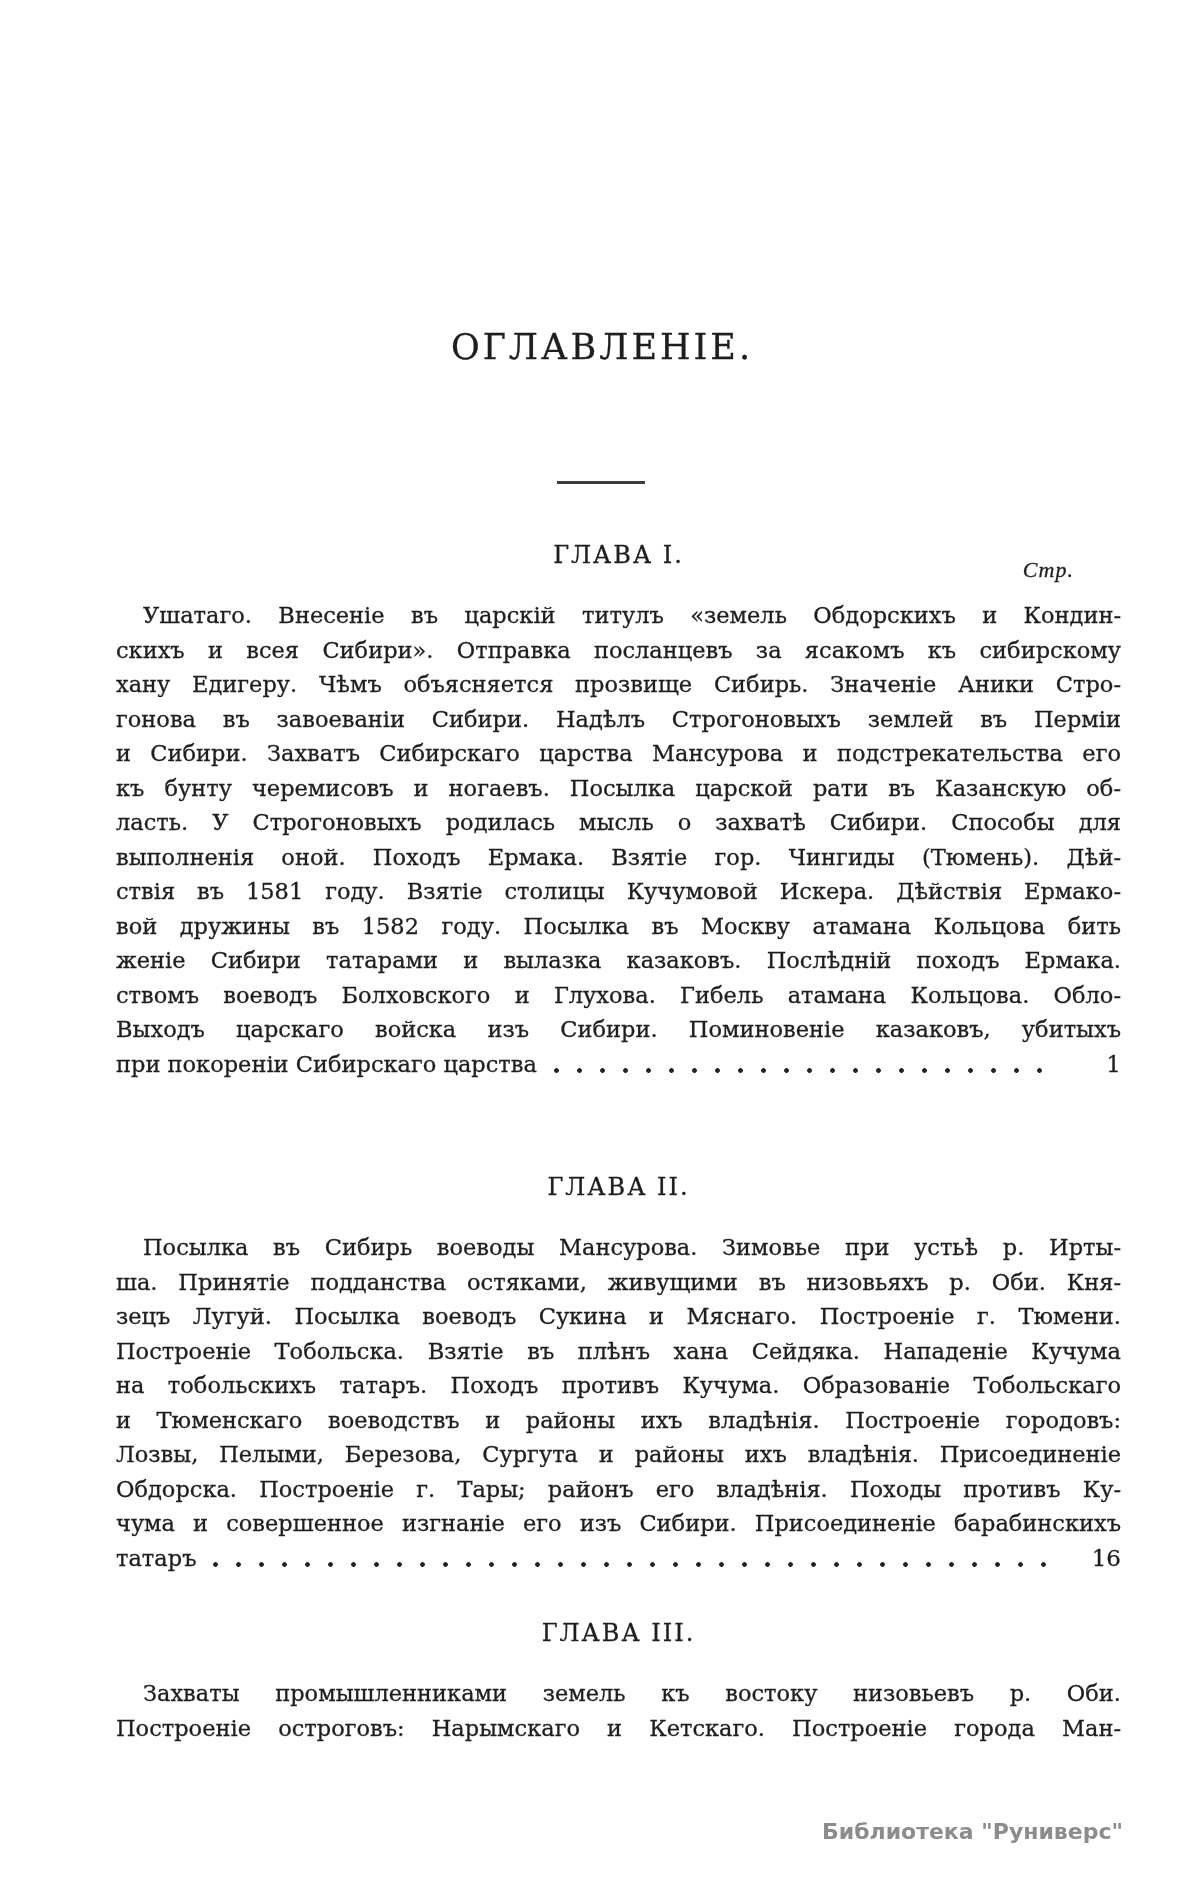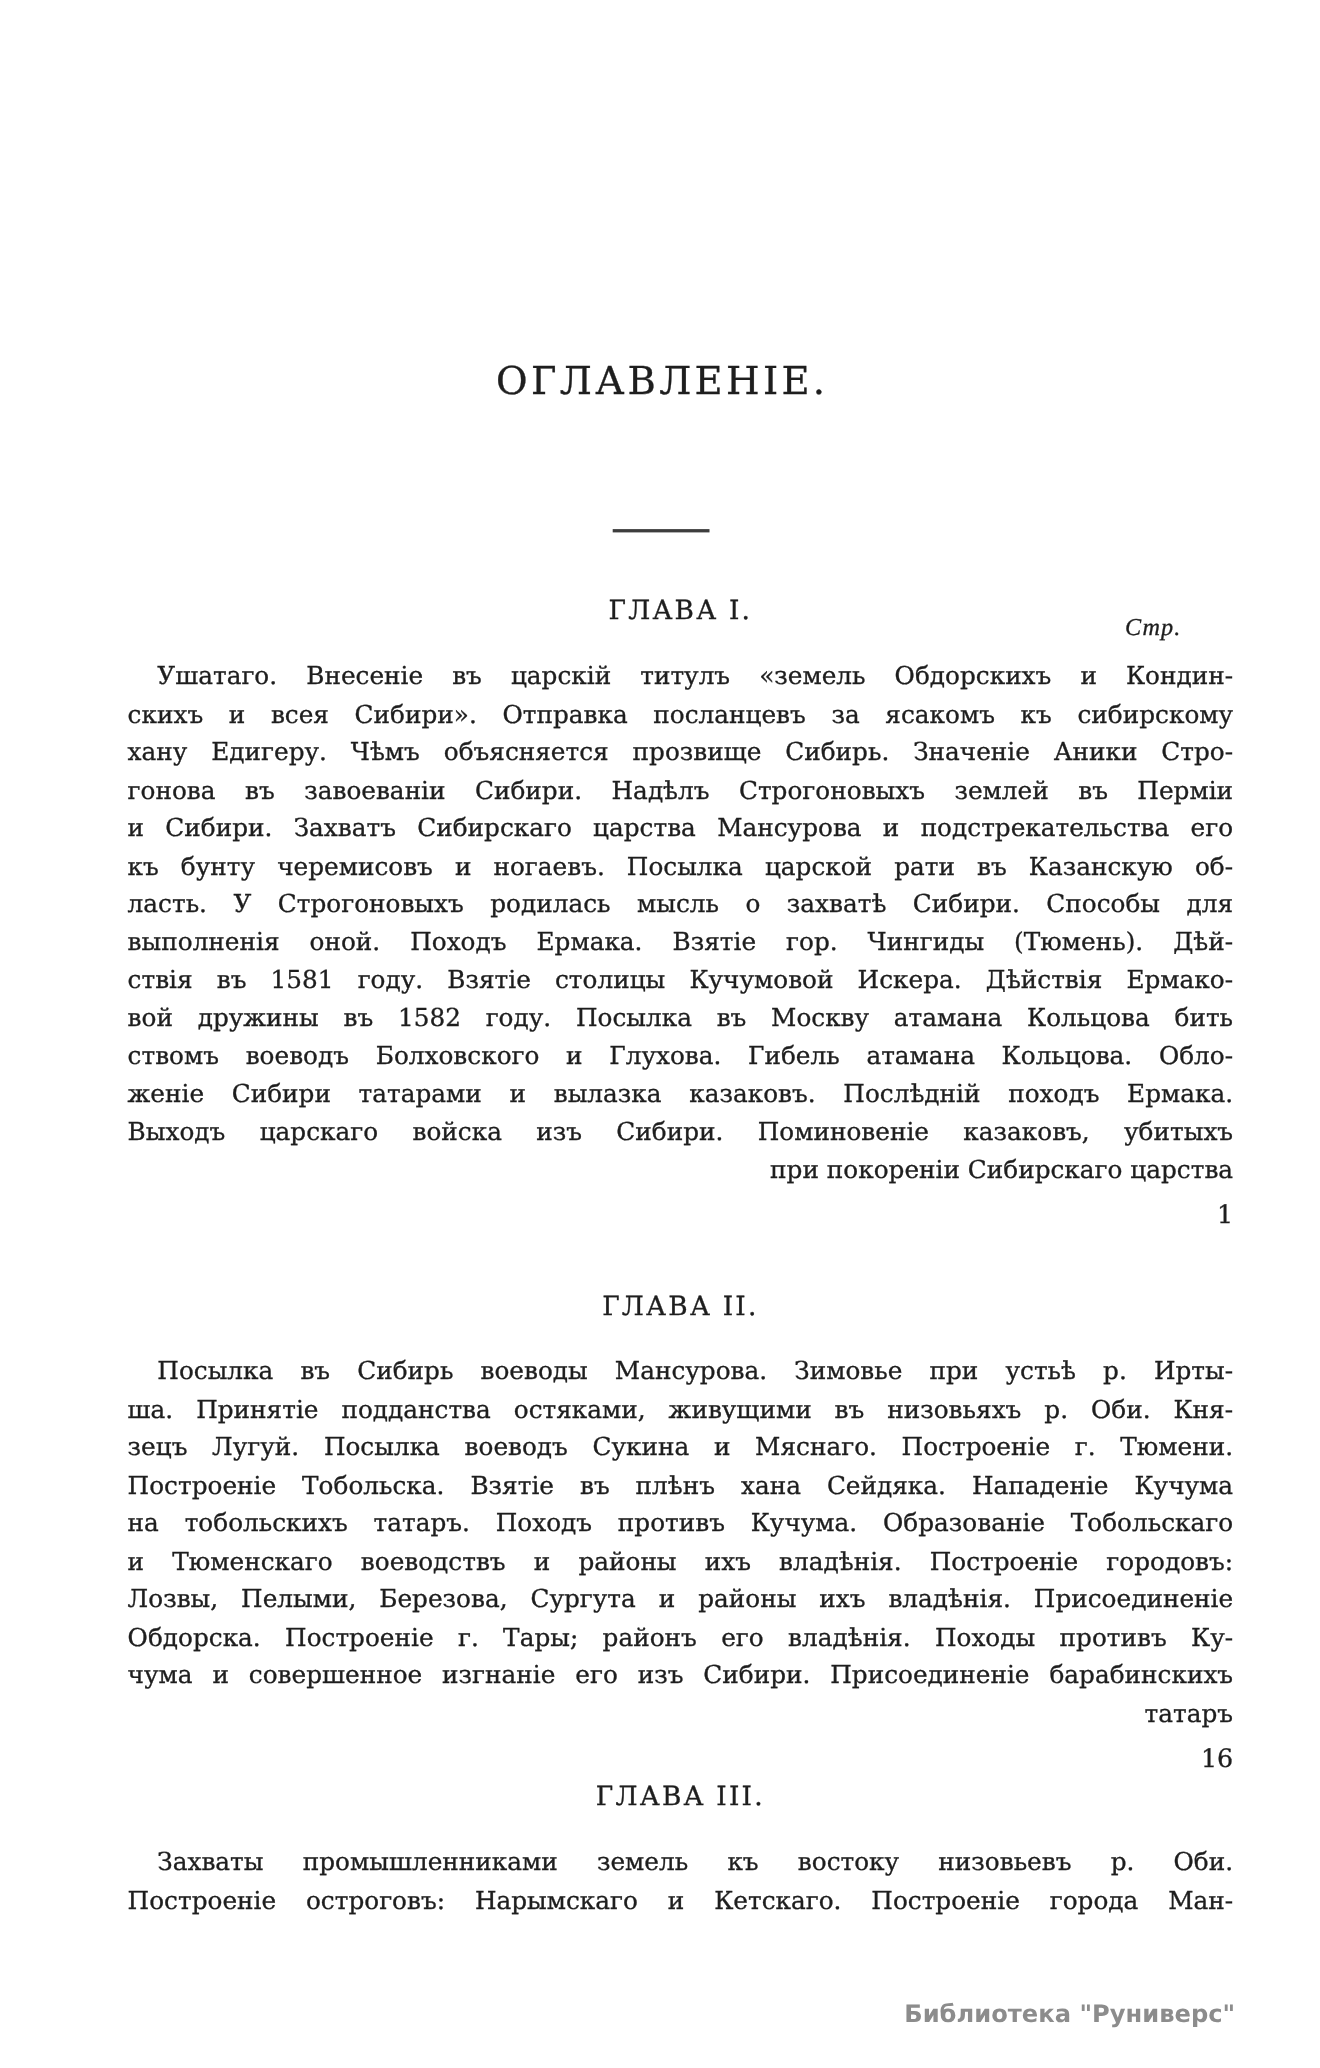--- a/index.html
+++ b/index.html
@@ -82,8 +82,8 @@
         <div class="line">выполненія оной. Походъ Ермака. Взятіе гор. Чингиды (Тюмень). Дѣй-</div>
         <div class="line">ствія въ 1581 году. Взятіе столицы Кучумовой Искера. Дѣйствія Ермако-</div>
         <div class="line">вой дружины въ 1582 году. Посылка въ Москву атамана Кольцова бить</div>
+        <div class="line">женіе Сибири татарами и вылазка казаковъ. Послѣдній походъ Ермака.</div>
         <div class="line">ствомъ воеводъ Болховского и Глухова. Гибель атамана Кольцова. Обло-</div>
-        <div class="line">женіе Сибири татарами и вылазка казаковъ. Послѣдній походъ Ермака.</div>
         <div class="line">Выходъ царскаго войска изъ Сибири. Поминовеніе казаковъ, убитыхъ</div>
         <div class="leader-row">
           <span>при покореніи Сибирскаго царства</span>

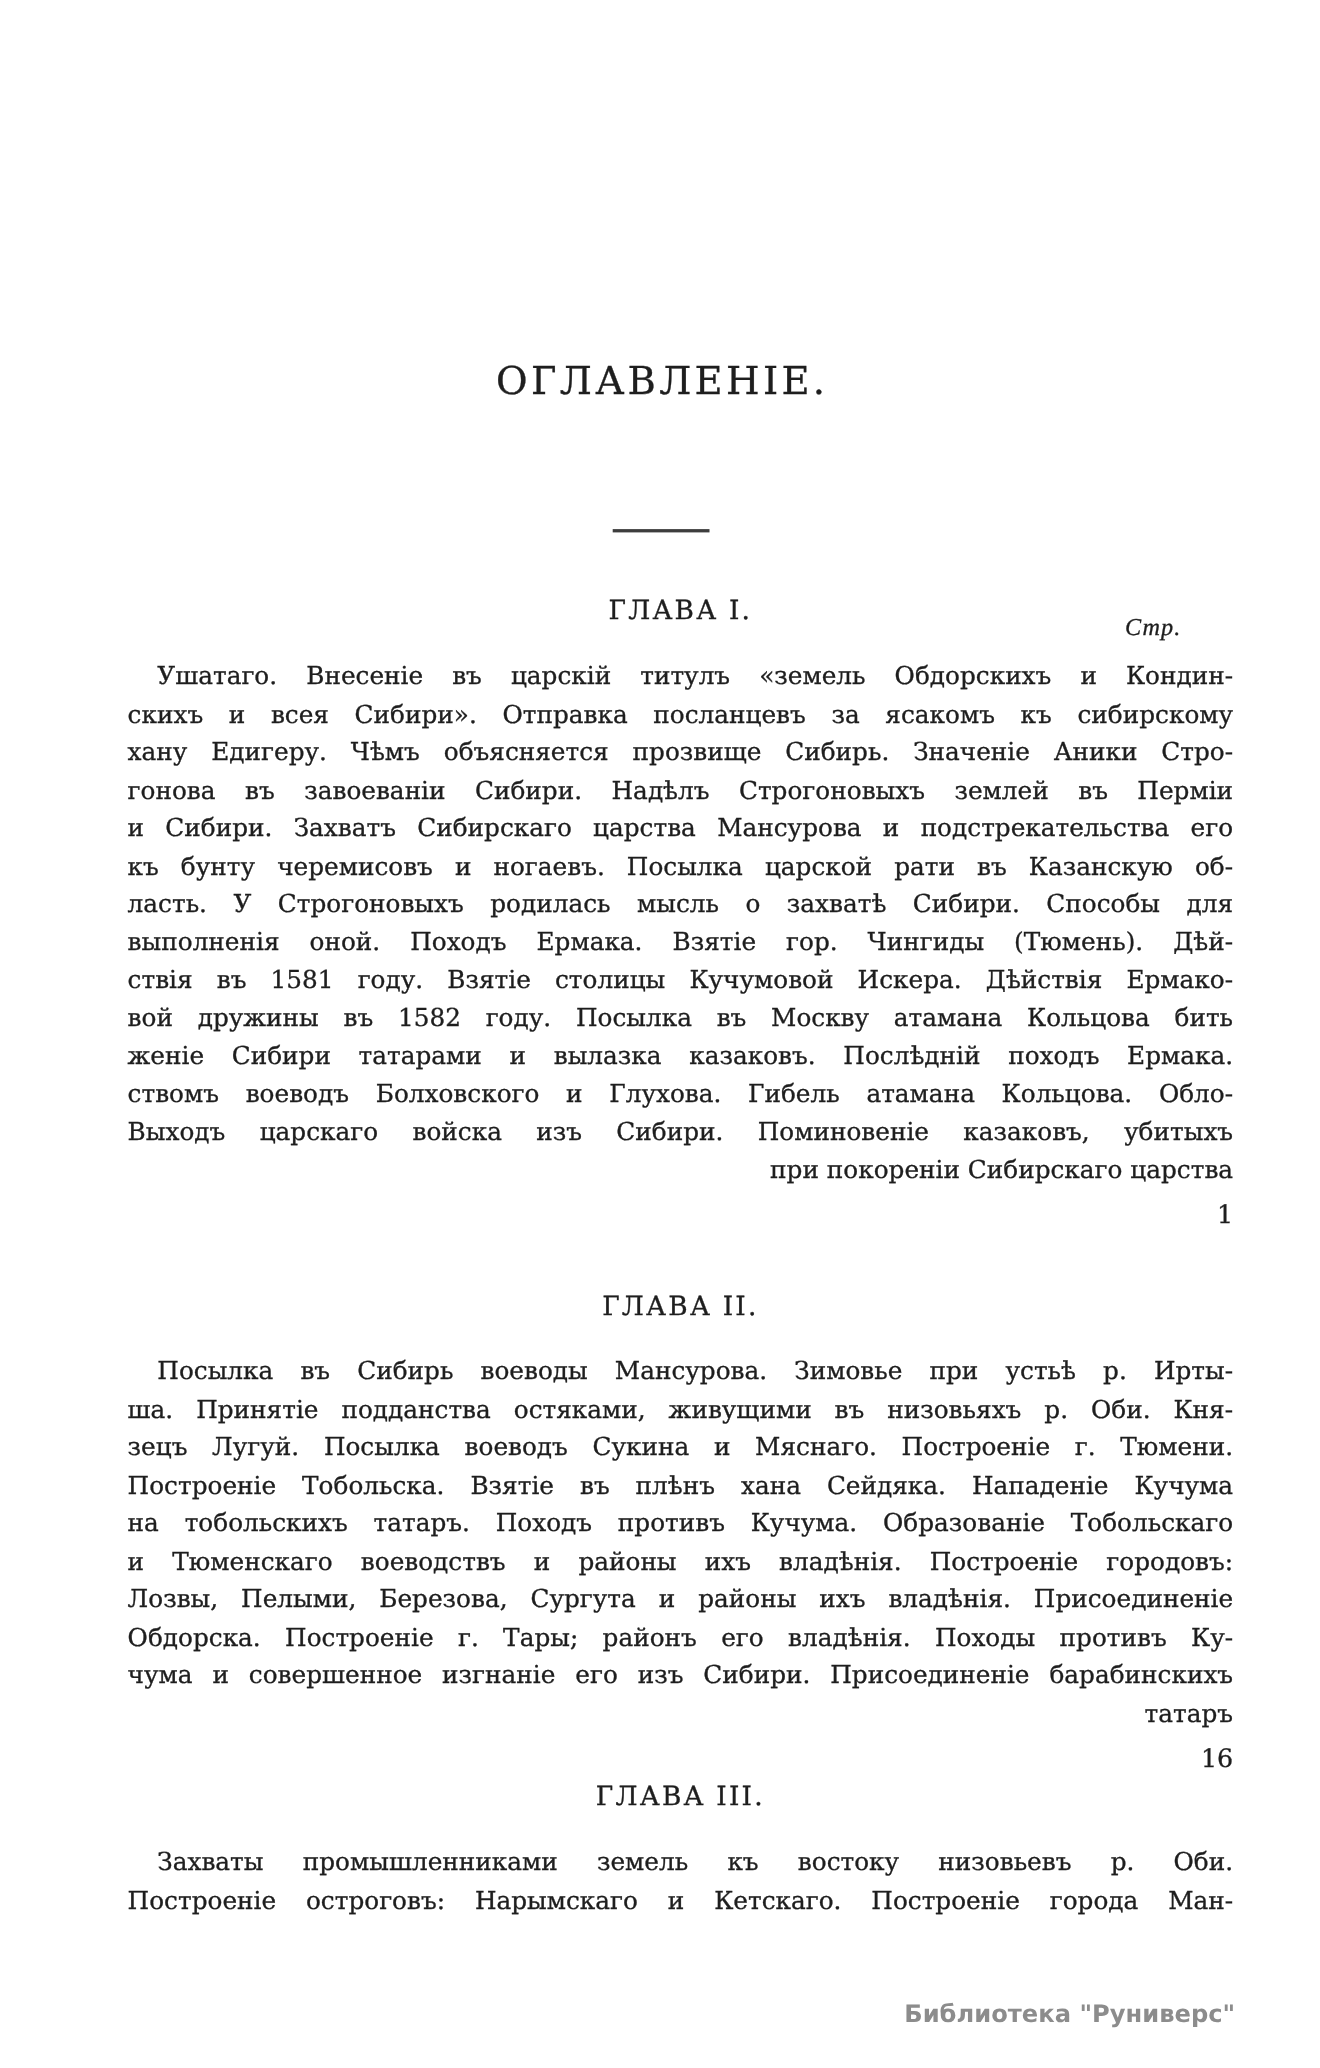--- a/index.html
+++ b/index.html
@@ -42,7 +42,7 @@
     text-justify:inter-word;
   }
   .para .line:first-child{text-indent:27px;}
-  .leader-row{display:flex;align-items:flex-end;flex-direction:column;}
+  .leader-row{display:flex;align-items:center;}
   .leader-dots{
     flex:1;align-self:flex-end;
     height:7px;margin:0 12px 7px 16px;

